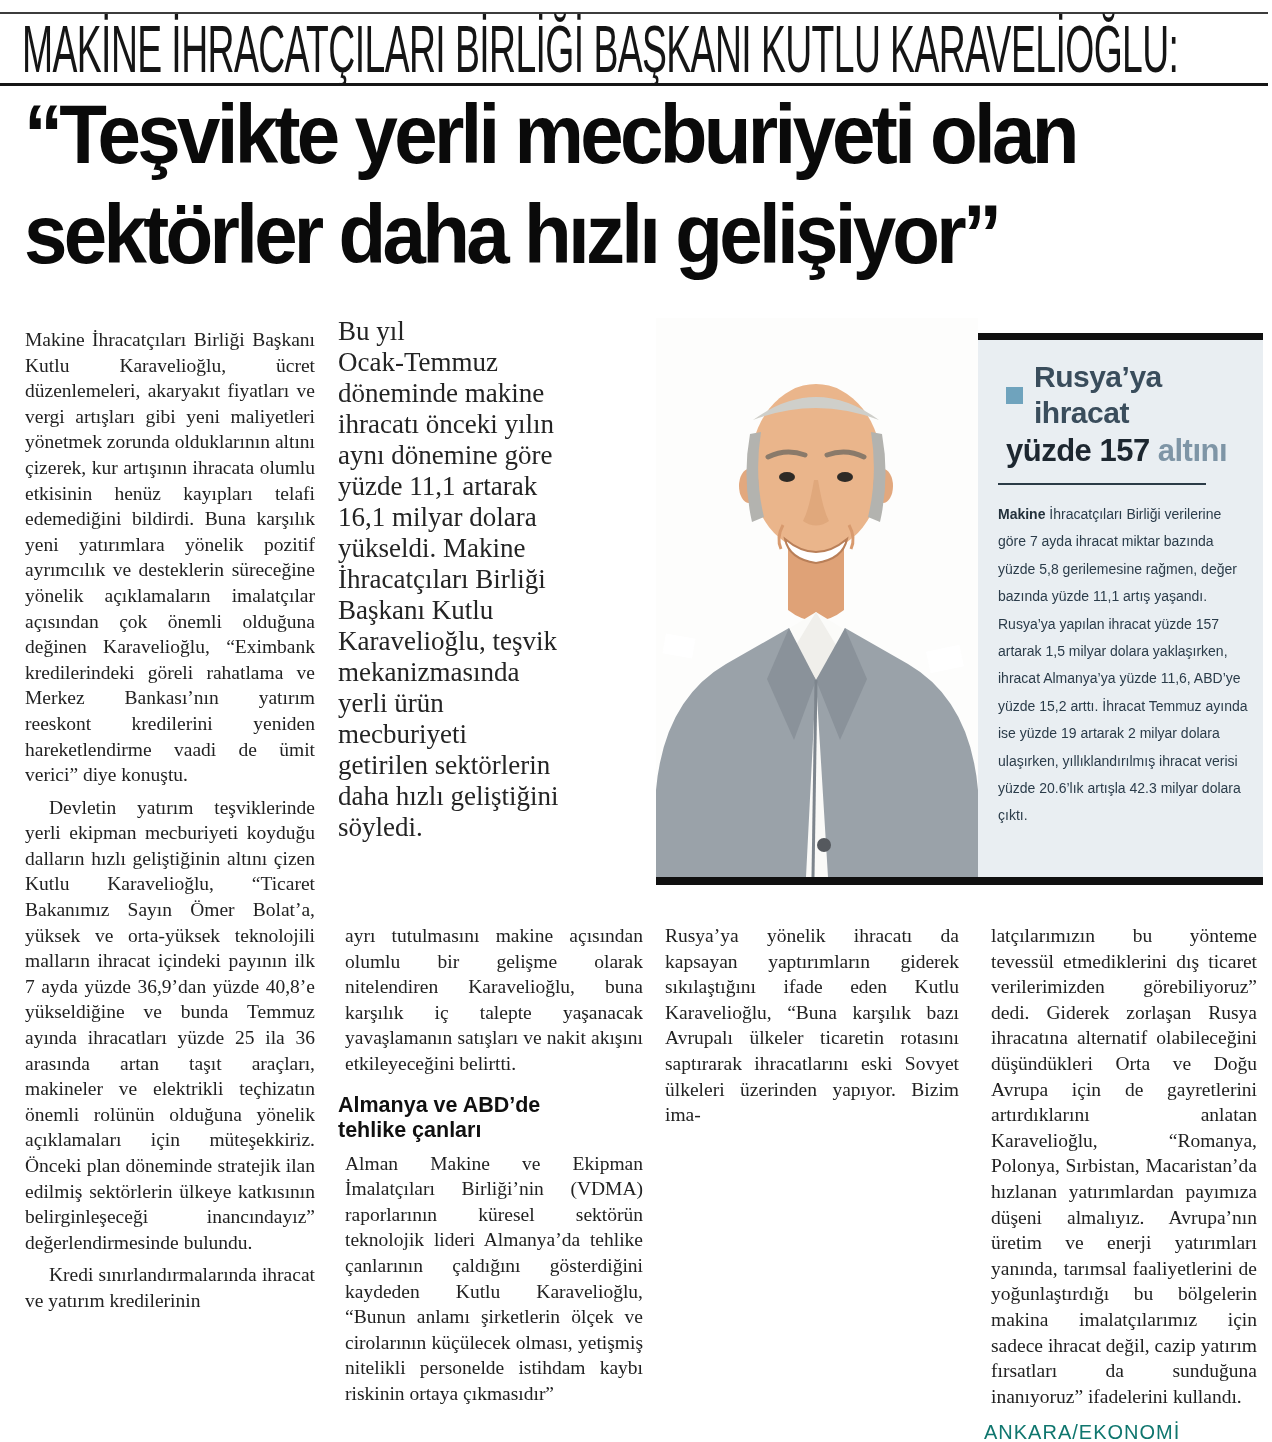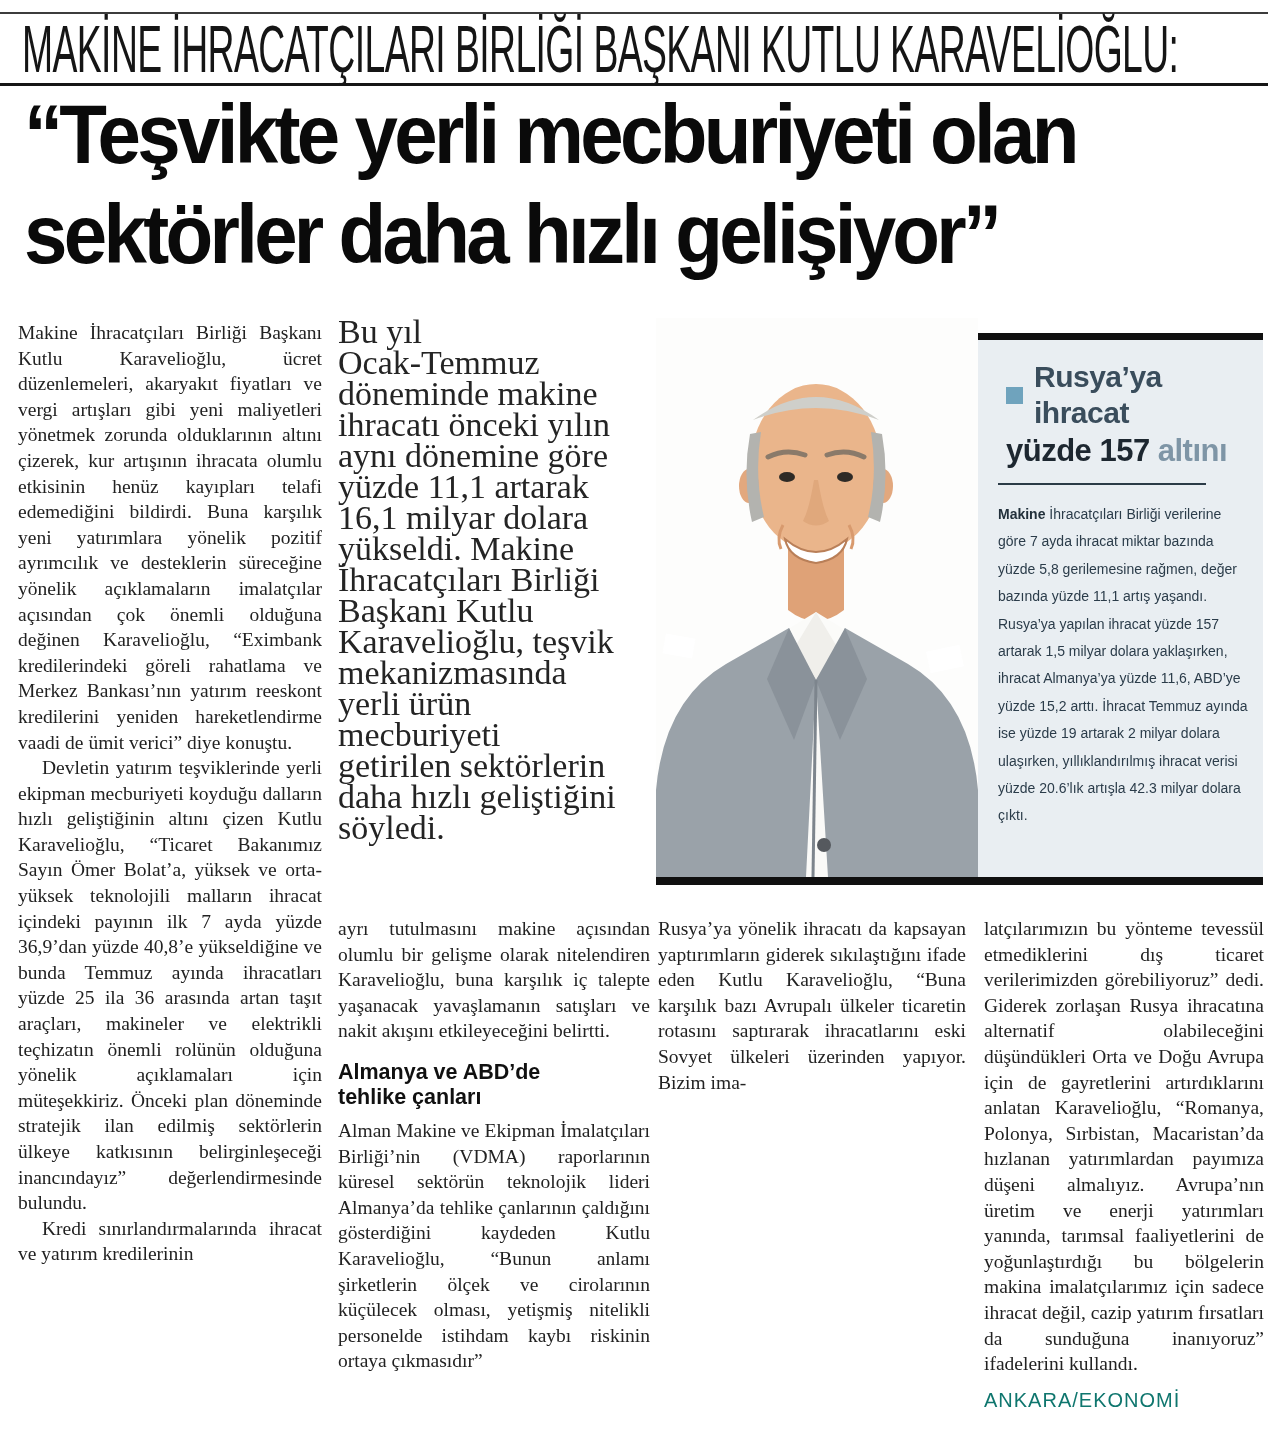--- a/index.html
+++ b/index.html
@@ -48,7 +48,7 @@
   }
   
   .bodytext p{
-    margin:0;
+    margin:7px;
     font-size:19.5px;
     line-height:25.6px;
     text-align:justify;

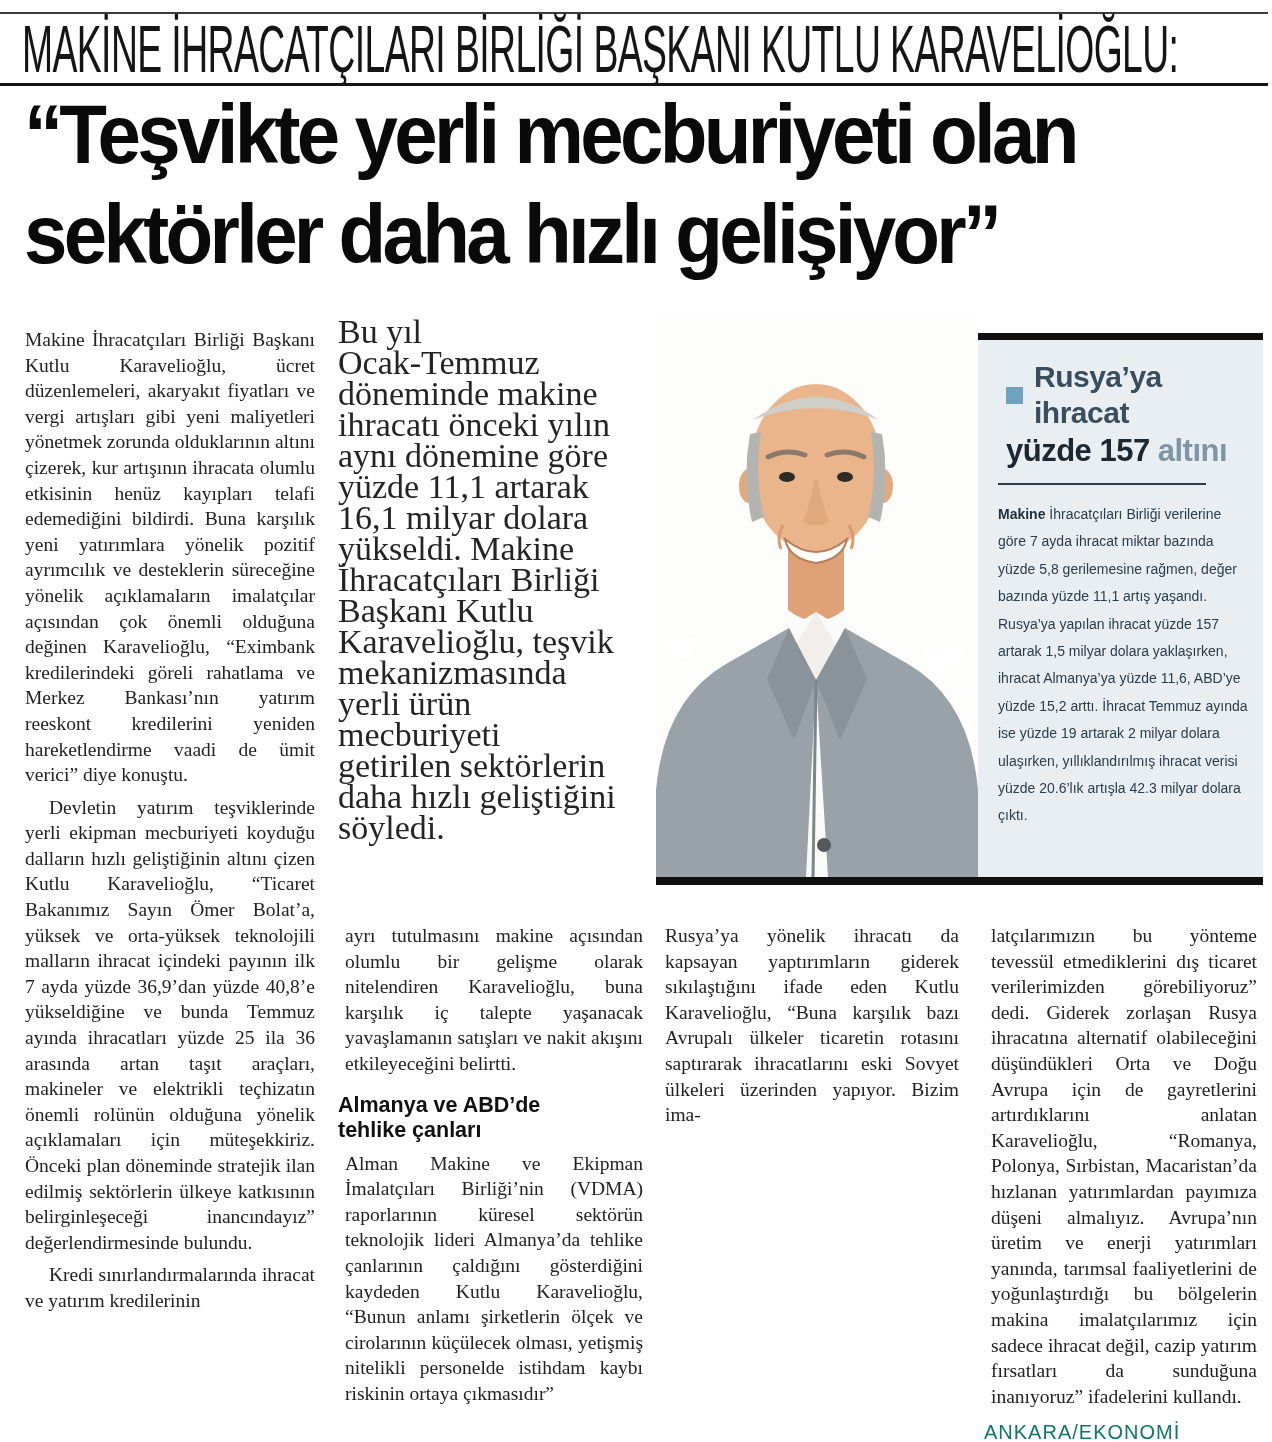--- a/index.html
+++ b/index.html
@@ -71,7 +71,7 @@
   }
   .intro{
     position:absolute;left:338px;top:316px;width:316px;height:540px;
-    font-size:34px;
+    font-size:27px;
     line-height:31px;
     color:#242424;
     white-space:pre-line;

